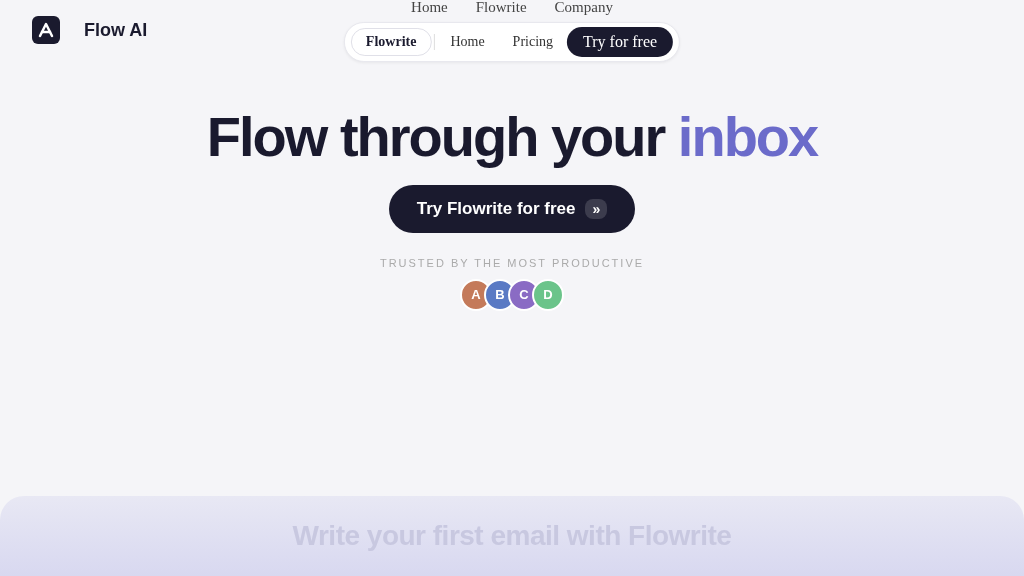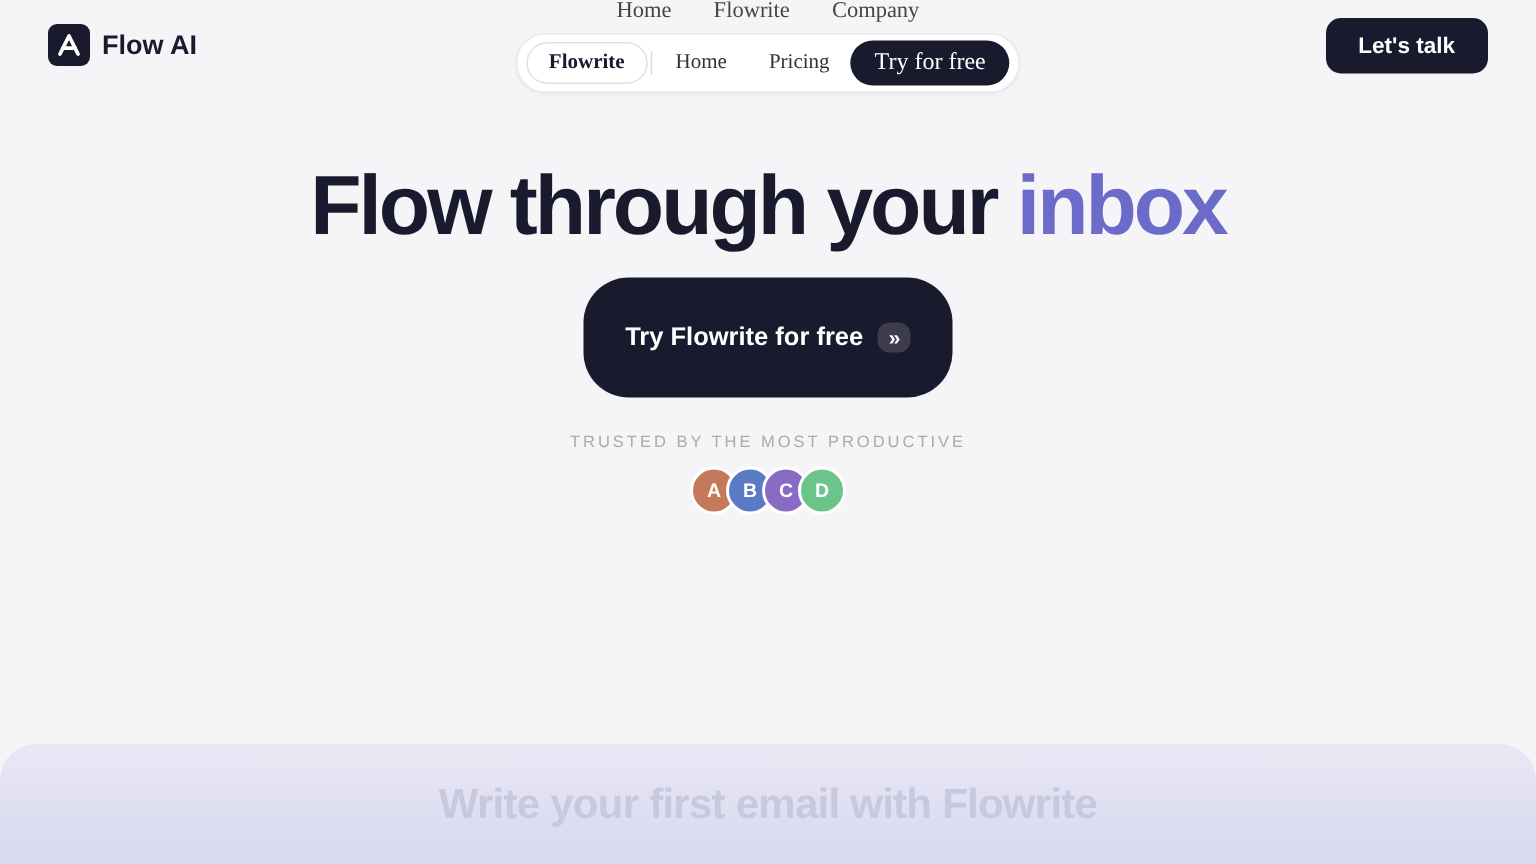--- a/index.html
+++ b/index.html
@@ -28,7 +28,7 @@
     .logo {
       display: flex;
       align-items: center;
-      gap: 8px;
+      gap: 24px;
       font-weight: 700;
       font-size: 18px;
       color: #1a1a2e;

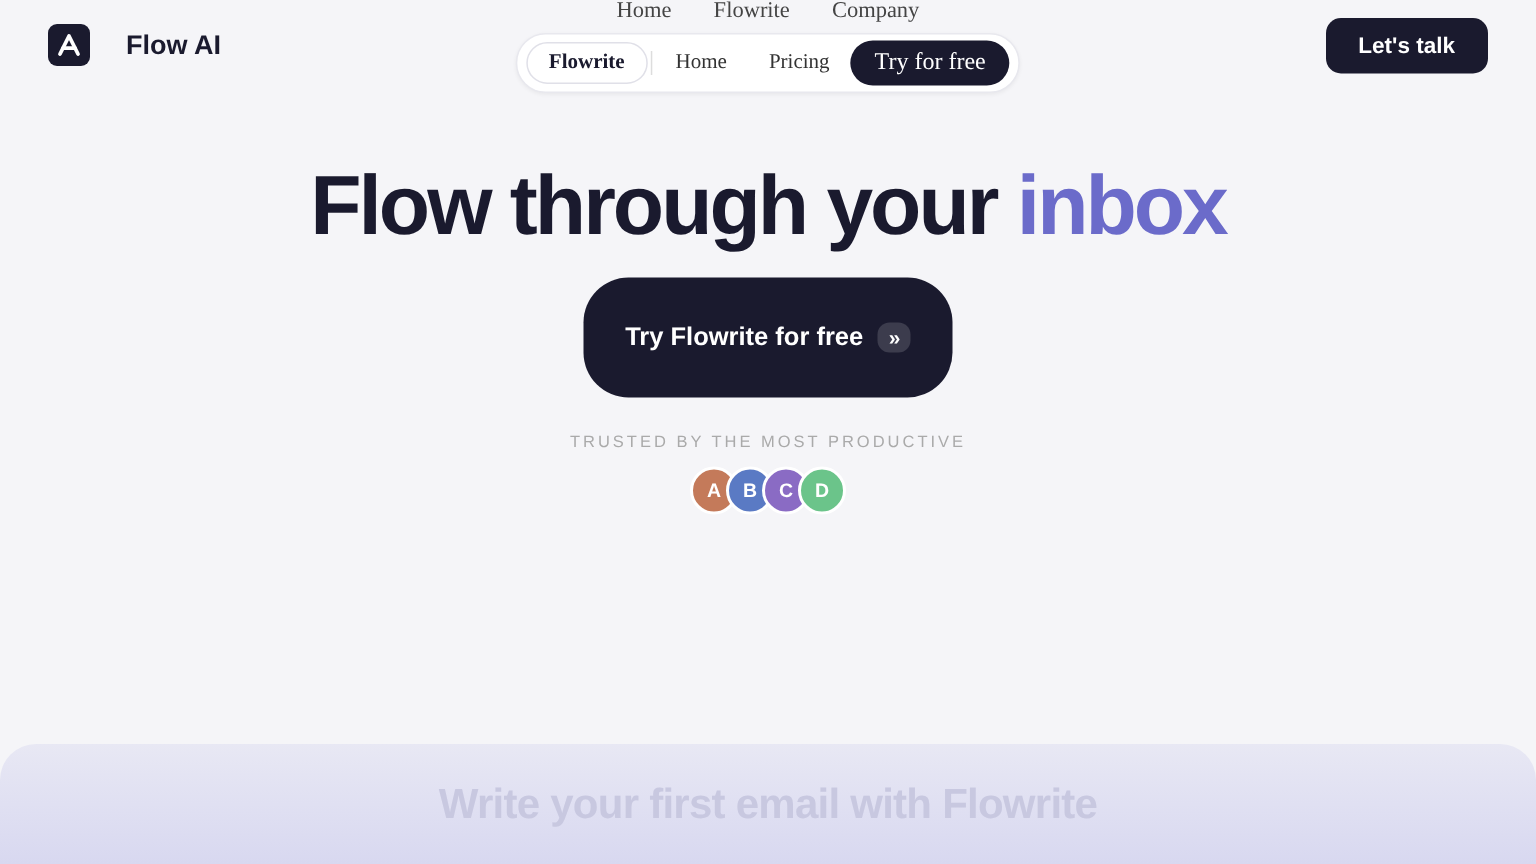--- a/index.html
+++ b/index.html
@@ -251,7 +251,6 @@
     </div>
   </div>
 
-  <button class="lets-talk-btn">Let's talk</button>
 </nav>
 
 <section class="hero">

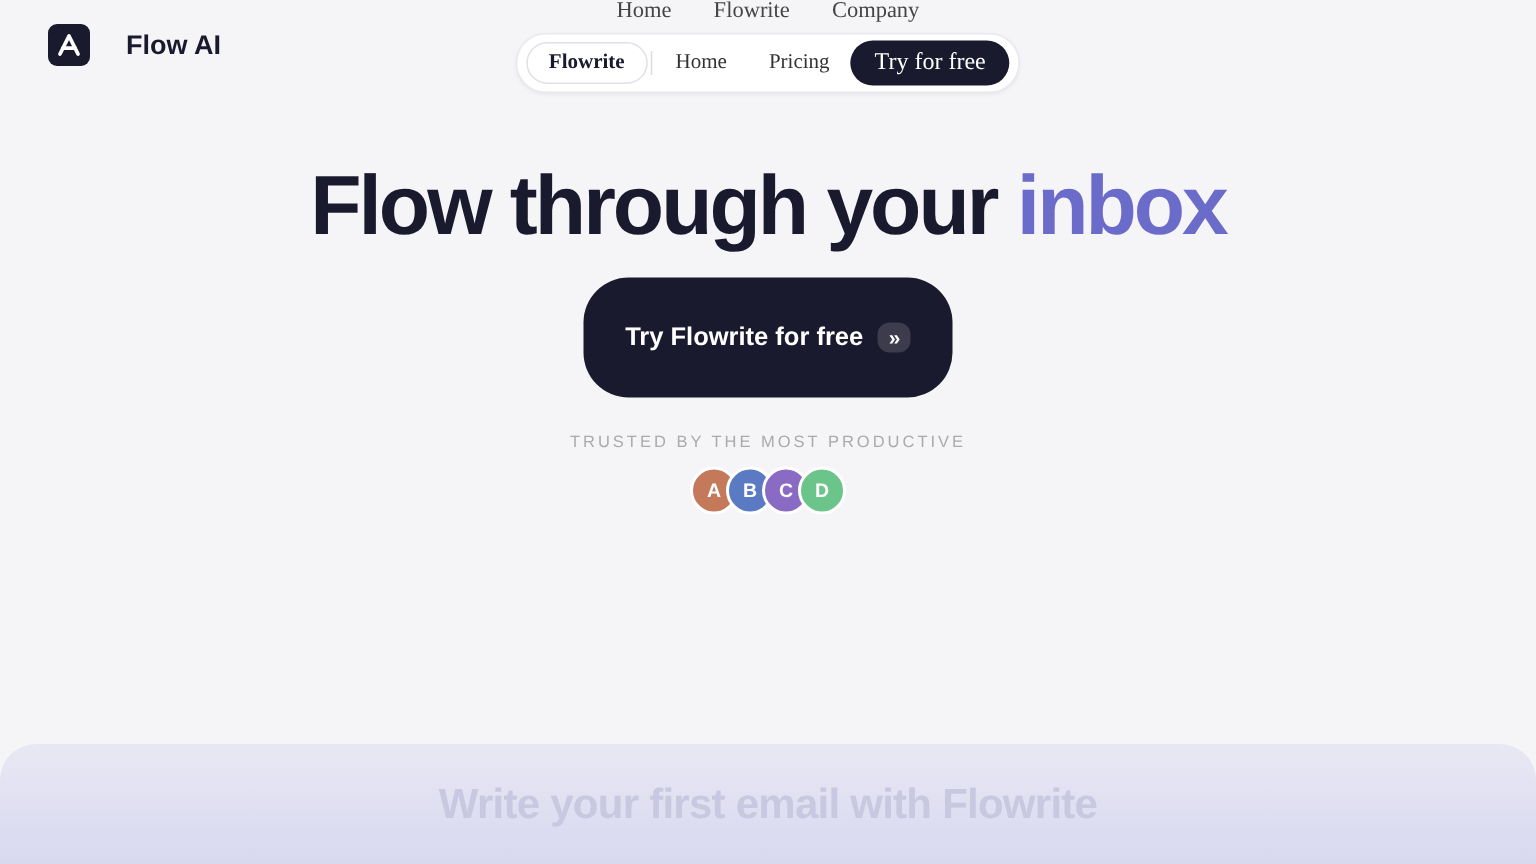--- a/index.html
+++ b/index.html
@@ -153,7 +153,7 @@
       background: #1a1a2e;
       color: white;
       border: none;
-      padding: 30px 28px;
+      padding: 14px 28px;
       border-radius: 30px;
       font-size: 17px;
       font-weight: 600;

